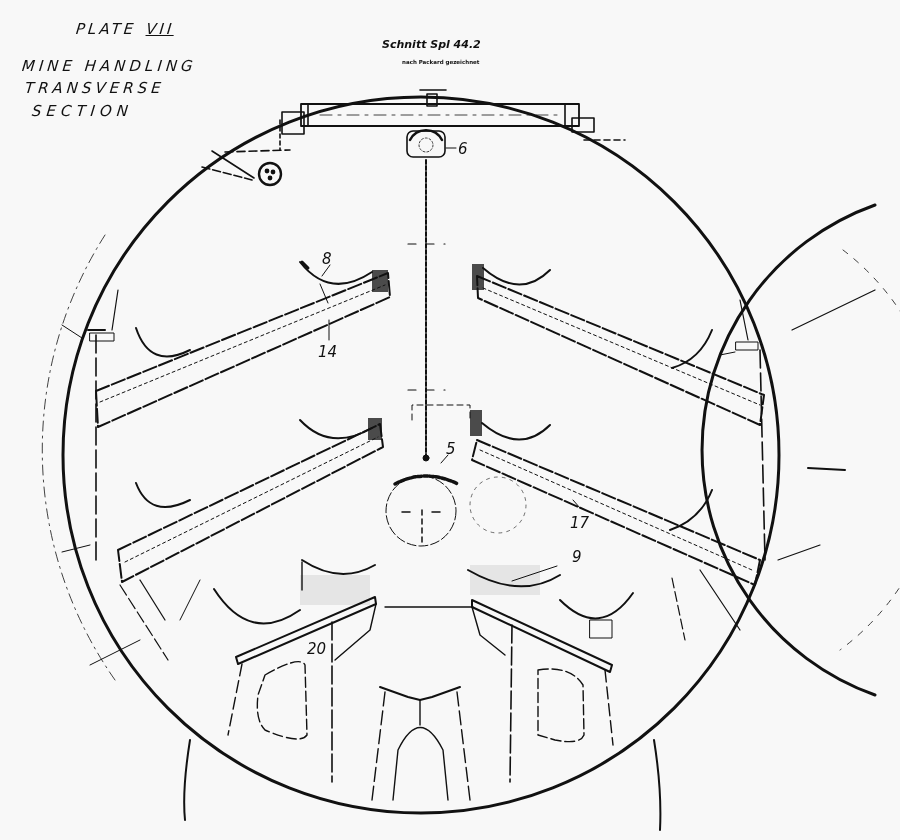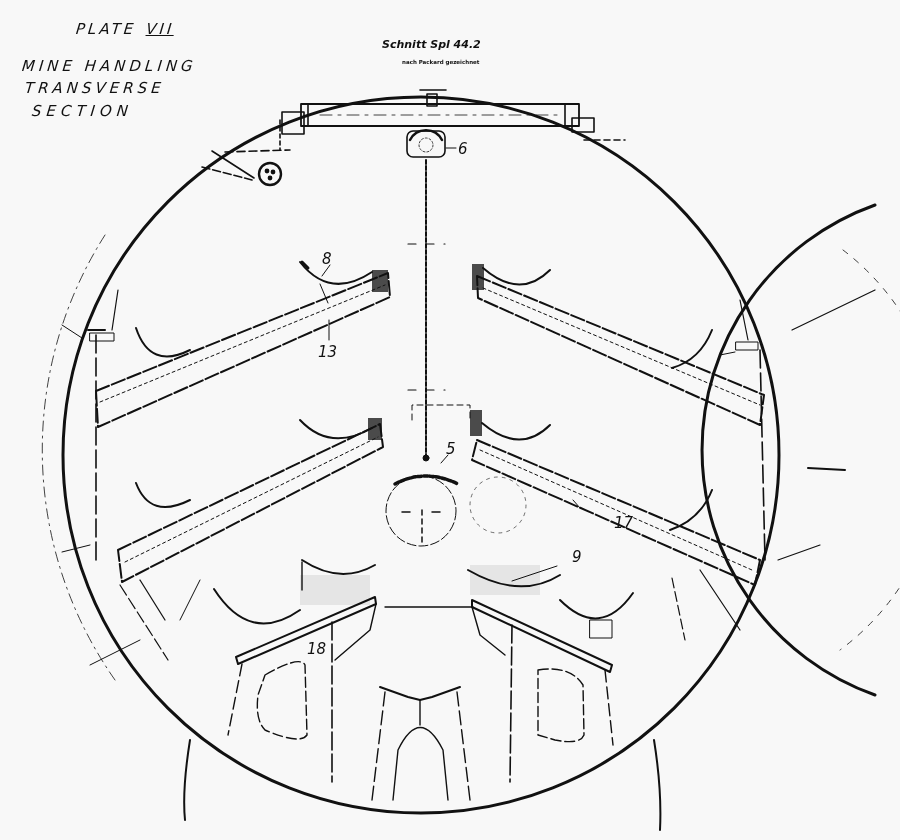--- a/index.html
+++ b/index.html
@@ -191,7 +191,7 @@
 
   <div class="lbl" style="left:458px;top:140px;">6</div>
   <div class="lbl" style="left:322px;top:250px;">8</div>
-  <div class="lbl" style="left:318px;top:343px;">13</div>
+  <div class="lbl" style="left:318px;top:343px;">14</div>
   <div class="lbl" style="left:446px;top:440px;">5</div>
   <div class="lbl" style="left:570px;top:514px;margin-left:44px;">17</div>
   <div class="lbl" style="left:572px;top:548px;">9</div>

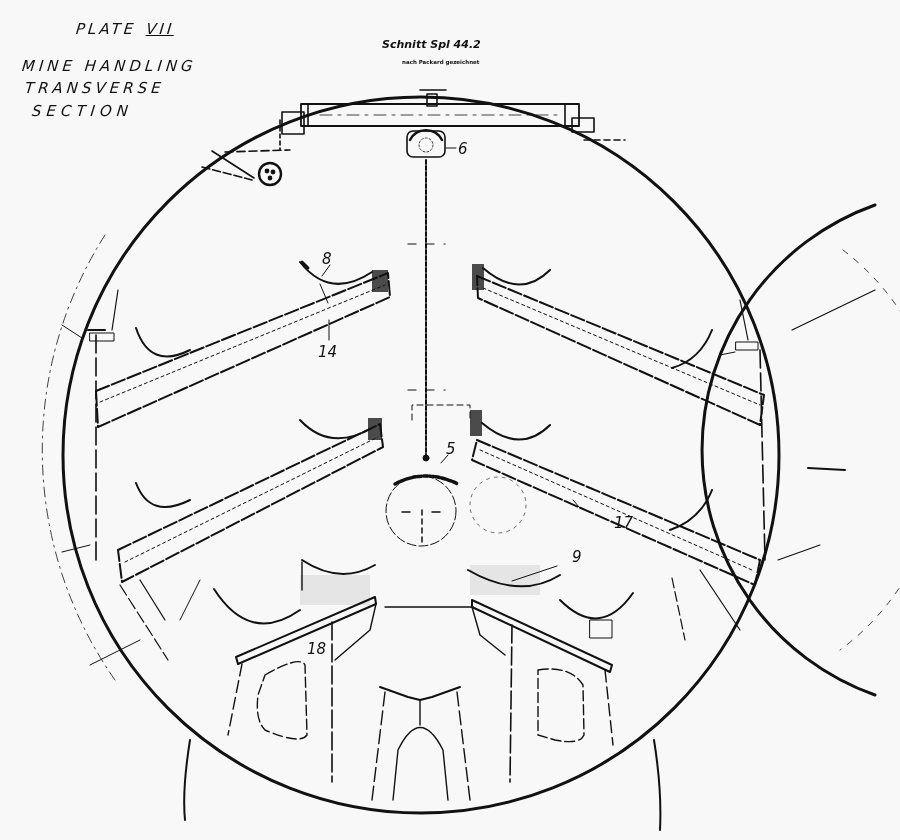--- a/index.html
+++ b/index.html
@@ -193,7 +193,7 @@
   <div class="lbl" style="left:322px;top:250px;">8</div>
   <div class="lbl" style="left:318px;top:343px;">14</div>
   <div class="lbl" style="left:446px;top:440px;">5</div>
-  <div class="lbl" style="left:570px;top:514px;margin-left:44px;">17</div>
+  <div class="lbl" style="left:570px;top:514px;">17</div>
   <div class="lbl" style="left:572px;top:548px;">9</div>
   <div class="lbl" style="left:307px;top:640px;">18</div>
 

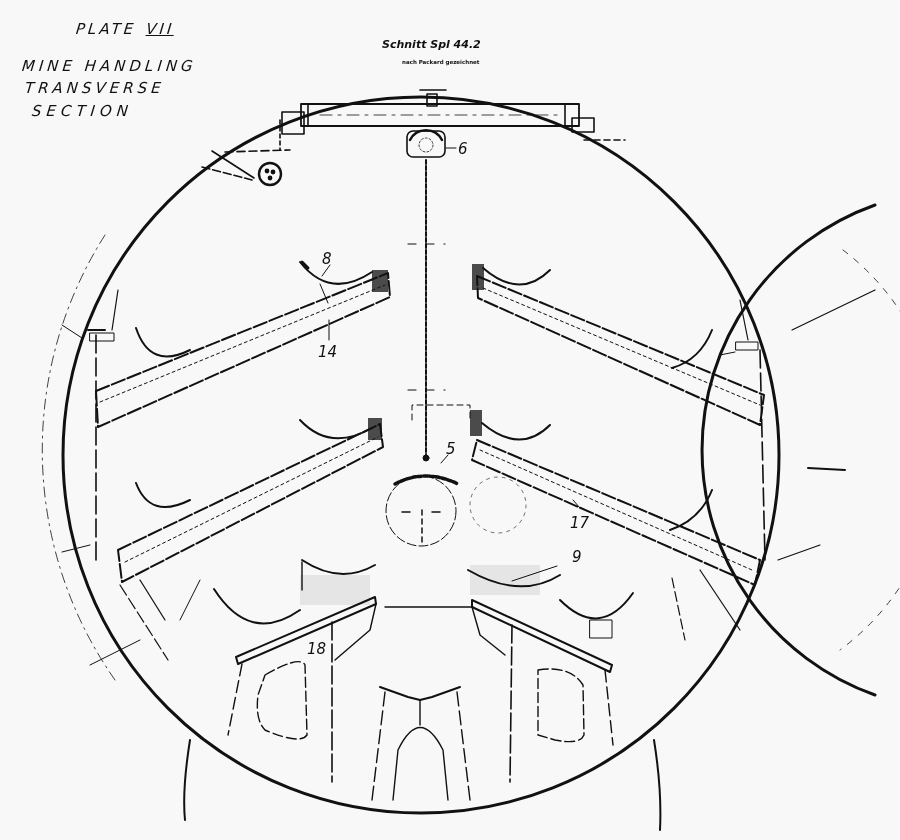--- a/index.html
+++ b/index.html
@@ -195,7 +195,7 @@
   <div class="lbl" style="left:446px;top:440px;">5</div>
   <div class="lbl" style="left:570px;top:514px;">17</div>
   <div class="lbl" style="left:572px;top:548px;">9</div>
-  <div class="lbl" style="left:307px;top:640px;">18</div>
+  <div class="lbl" style="left:307px;top:640px;">20</div>
 
 </div>
 

